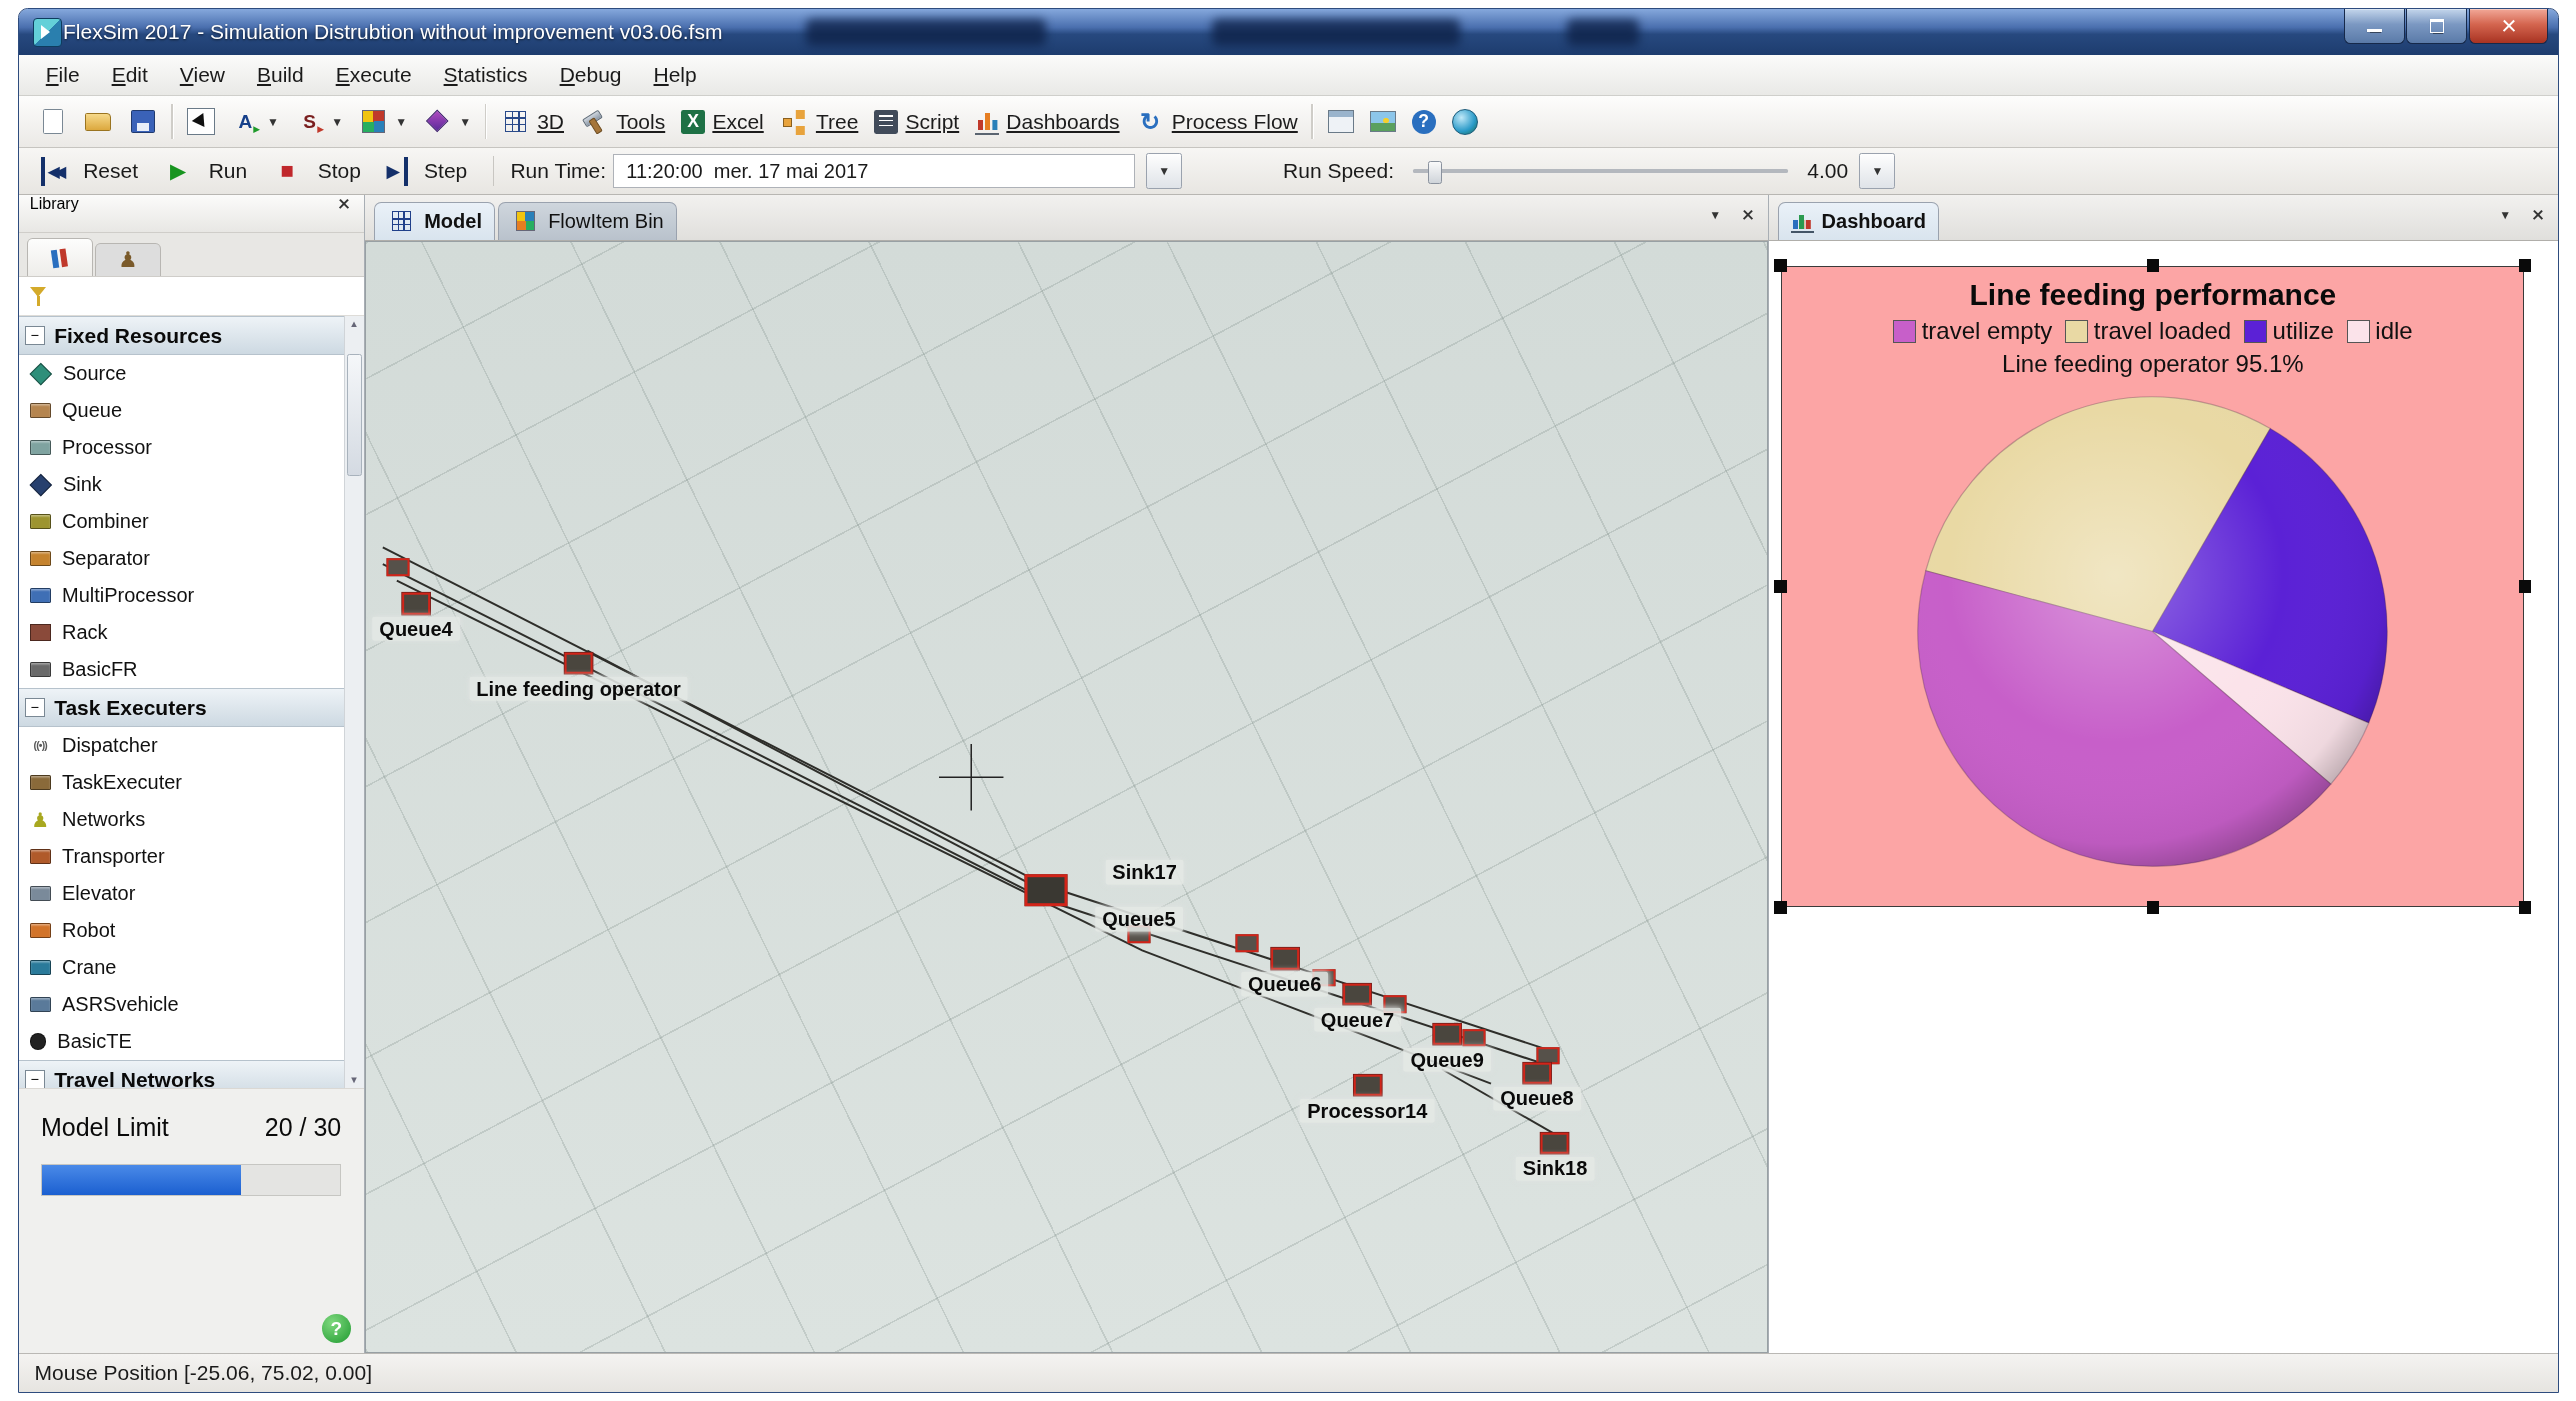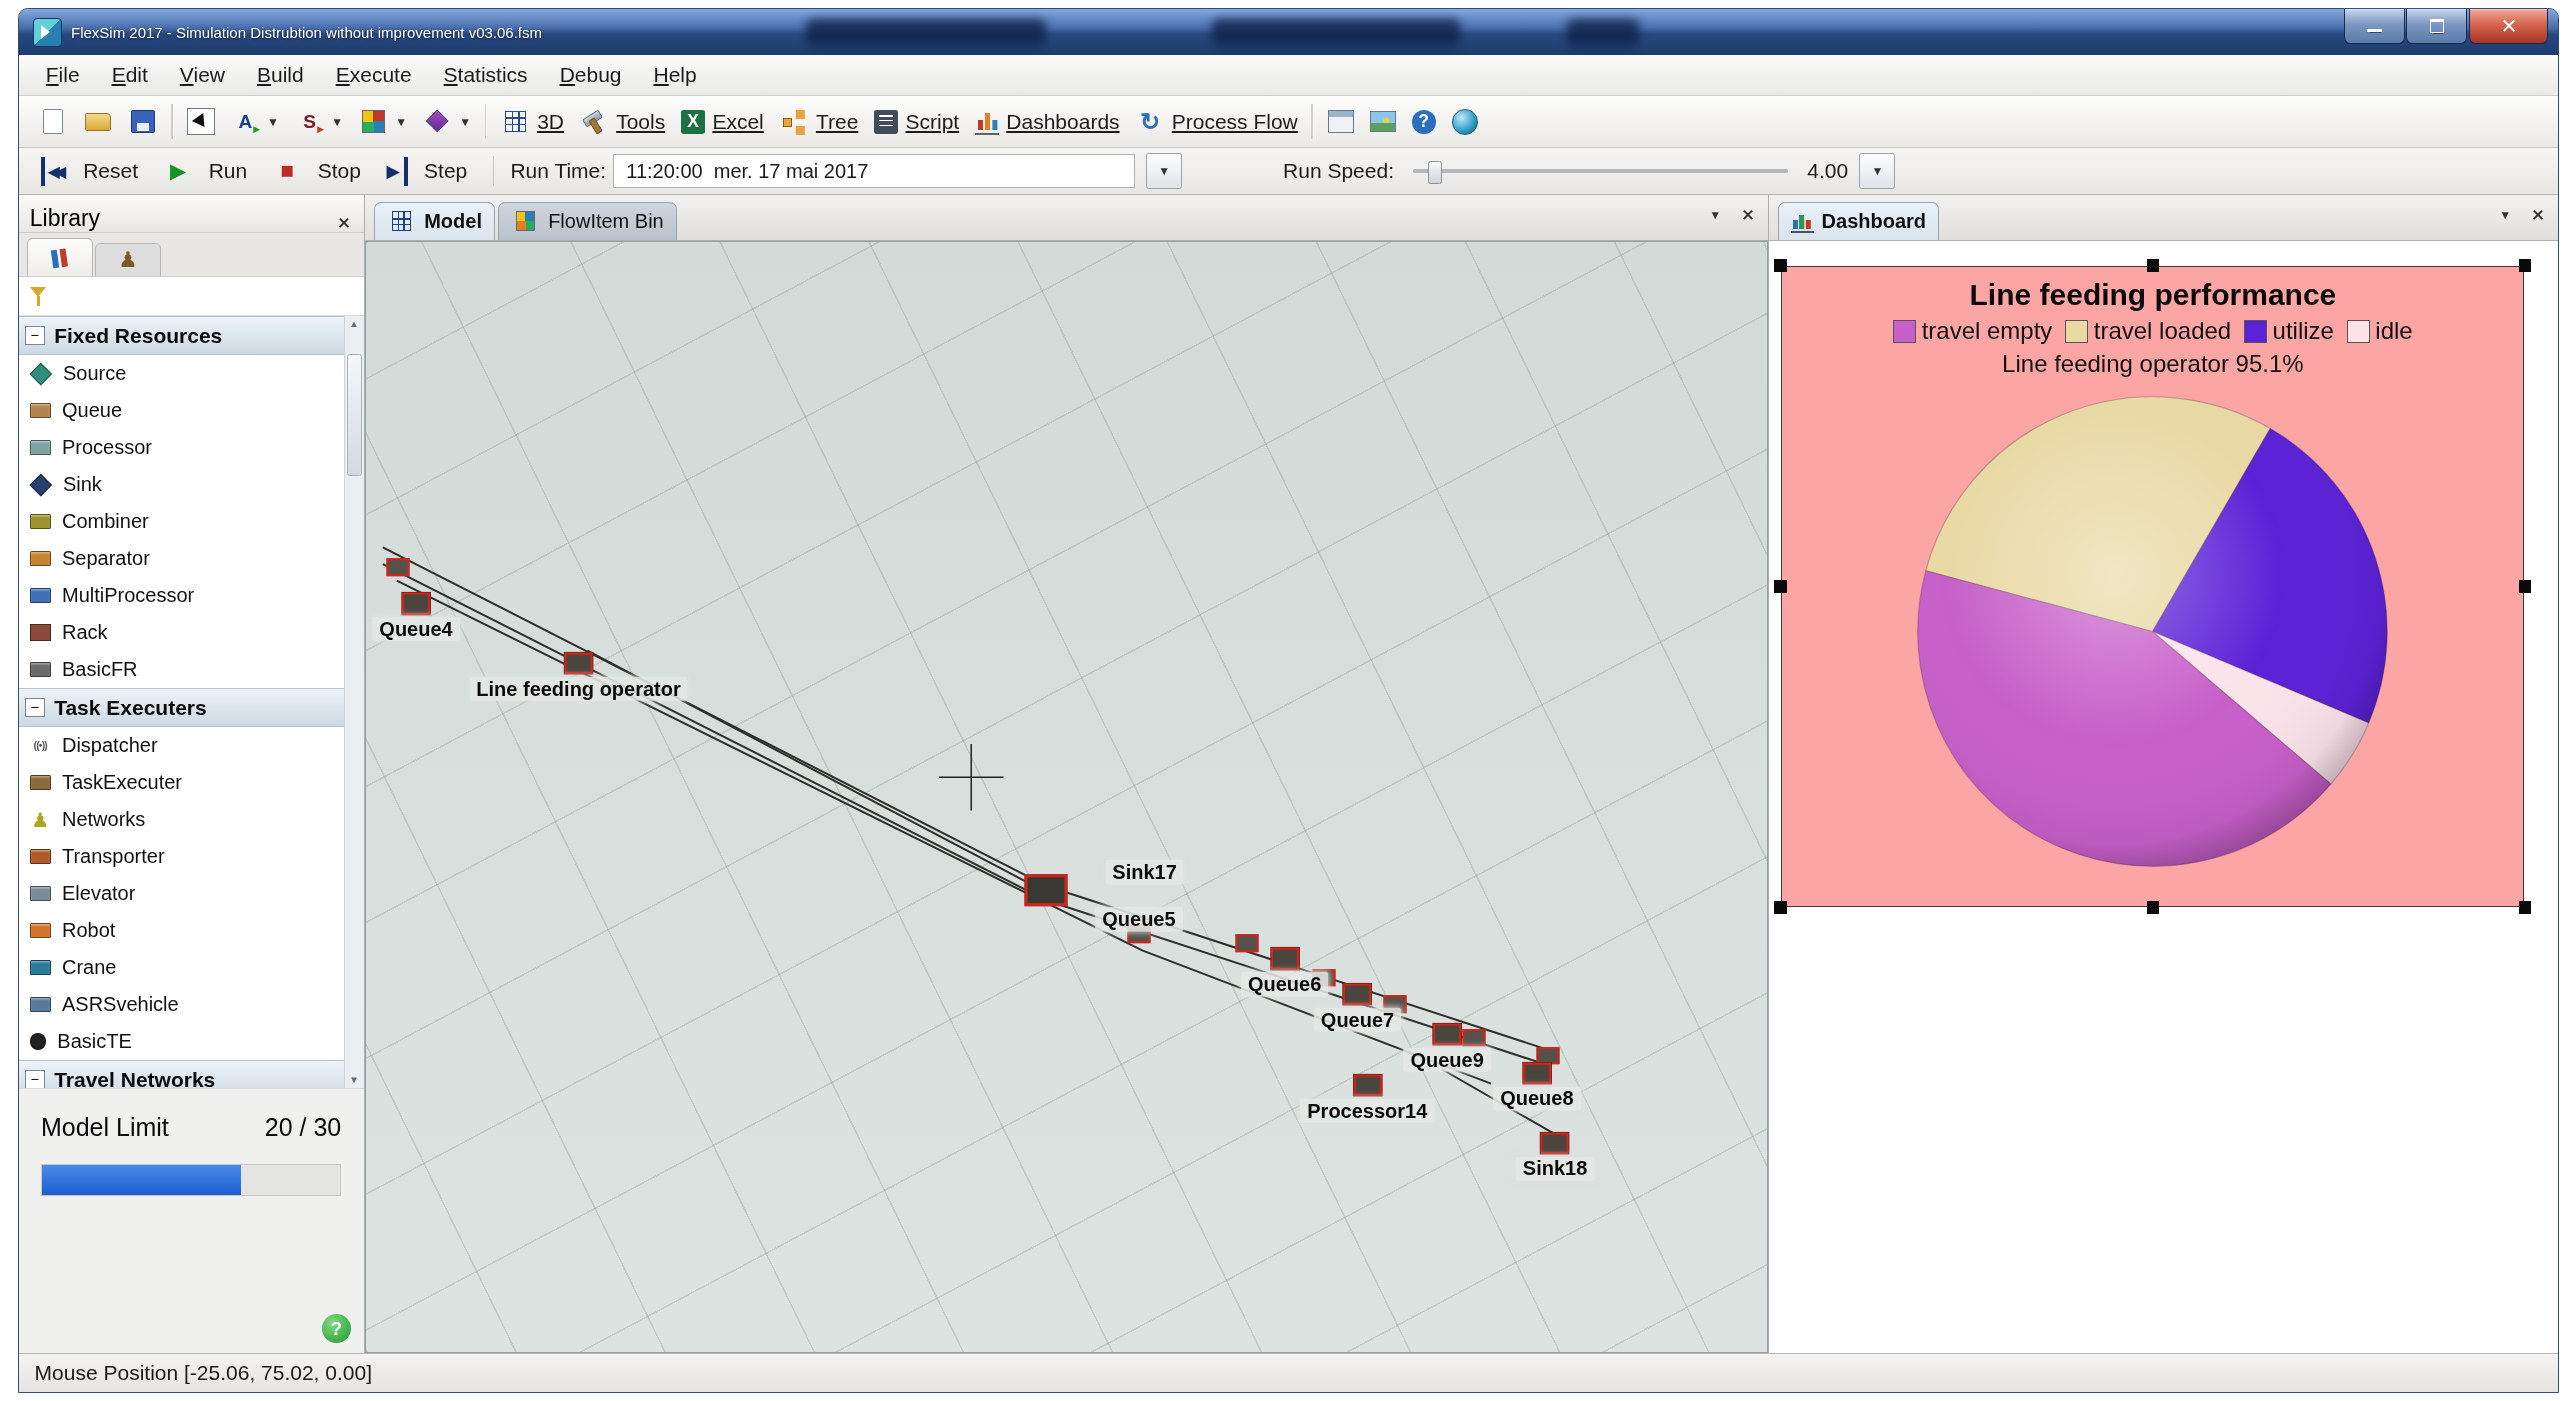--- a/index.html
+++ b/index.html
@@ -16,7 +16,7 @@
     background:linear-gradient(135deg,#64d0d8 0 50%,#2a7fae 50%);}
   .app-logo::before{content:"";position:absolute;left:7.2px;top:6.4px;width:0;height:0;
     border-left:9.6px solid #fff;border-top:7.2px solid transparent;border-bottom:7.2px solid transparent;}
-  .title-text{color:#fff;font-size:15px;margin-left:9px;text-shadow:0 0.8px 2.4px rgba(0,0,0,.65);white-space:nowrap;}
+  .title-text{color:#fff;font-size:21px;margin-left:1px;text-shadow:0 0.8px 2.4px rgba(0,0,0,.65);white-space:nowrap;}
   .redact{position:absolute;height:27px;top:9.6px;background:#0e2248;filter:blur(4.8px);opacity:.8;border-radius:6.4px;}
   .r1{left:31%;width:240px;} .r2{left:47%;width:248px;} .r3{left:61%;width:72px;}
   .win-controls{position:absolute;right:9.6px;top:0;display:flex;}

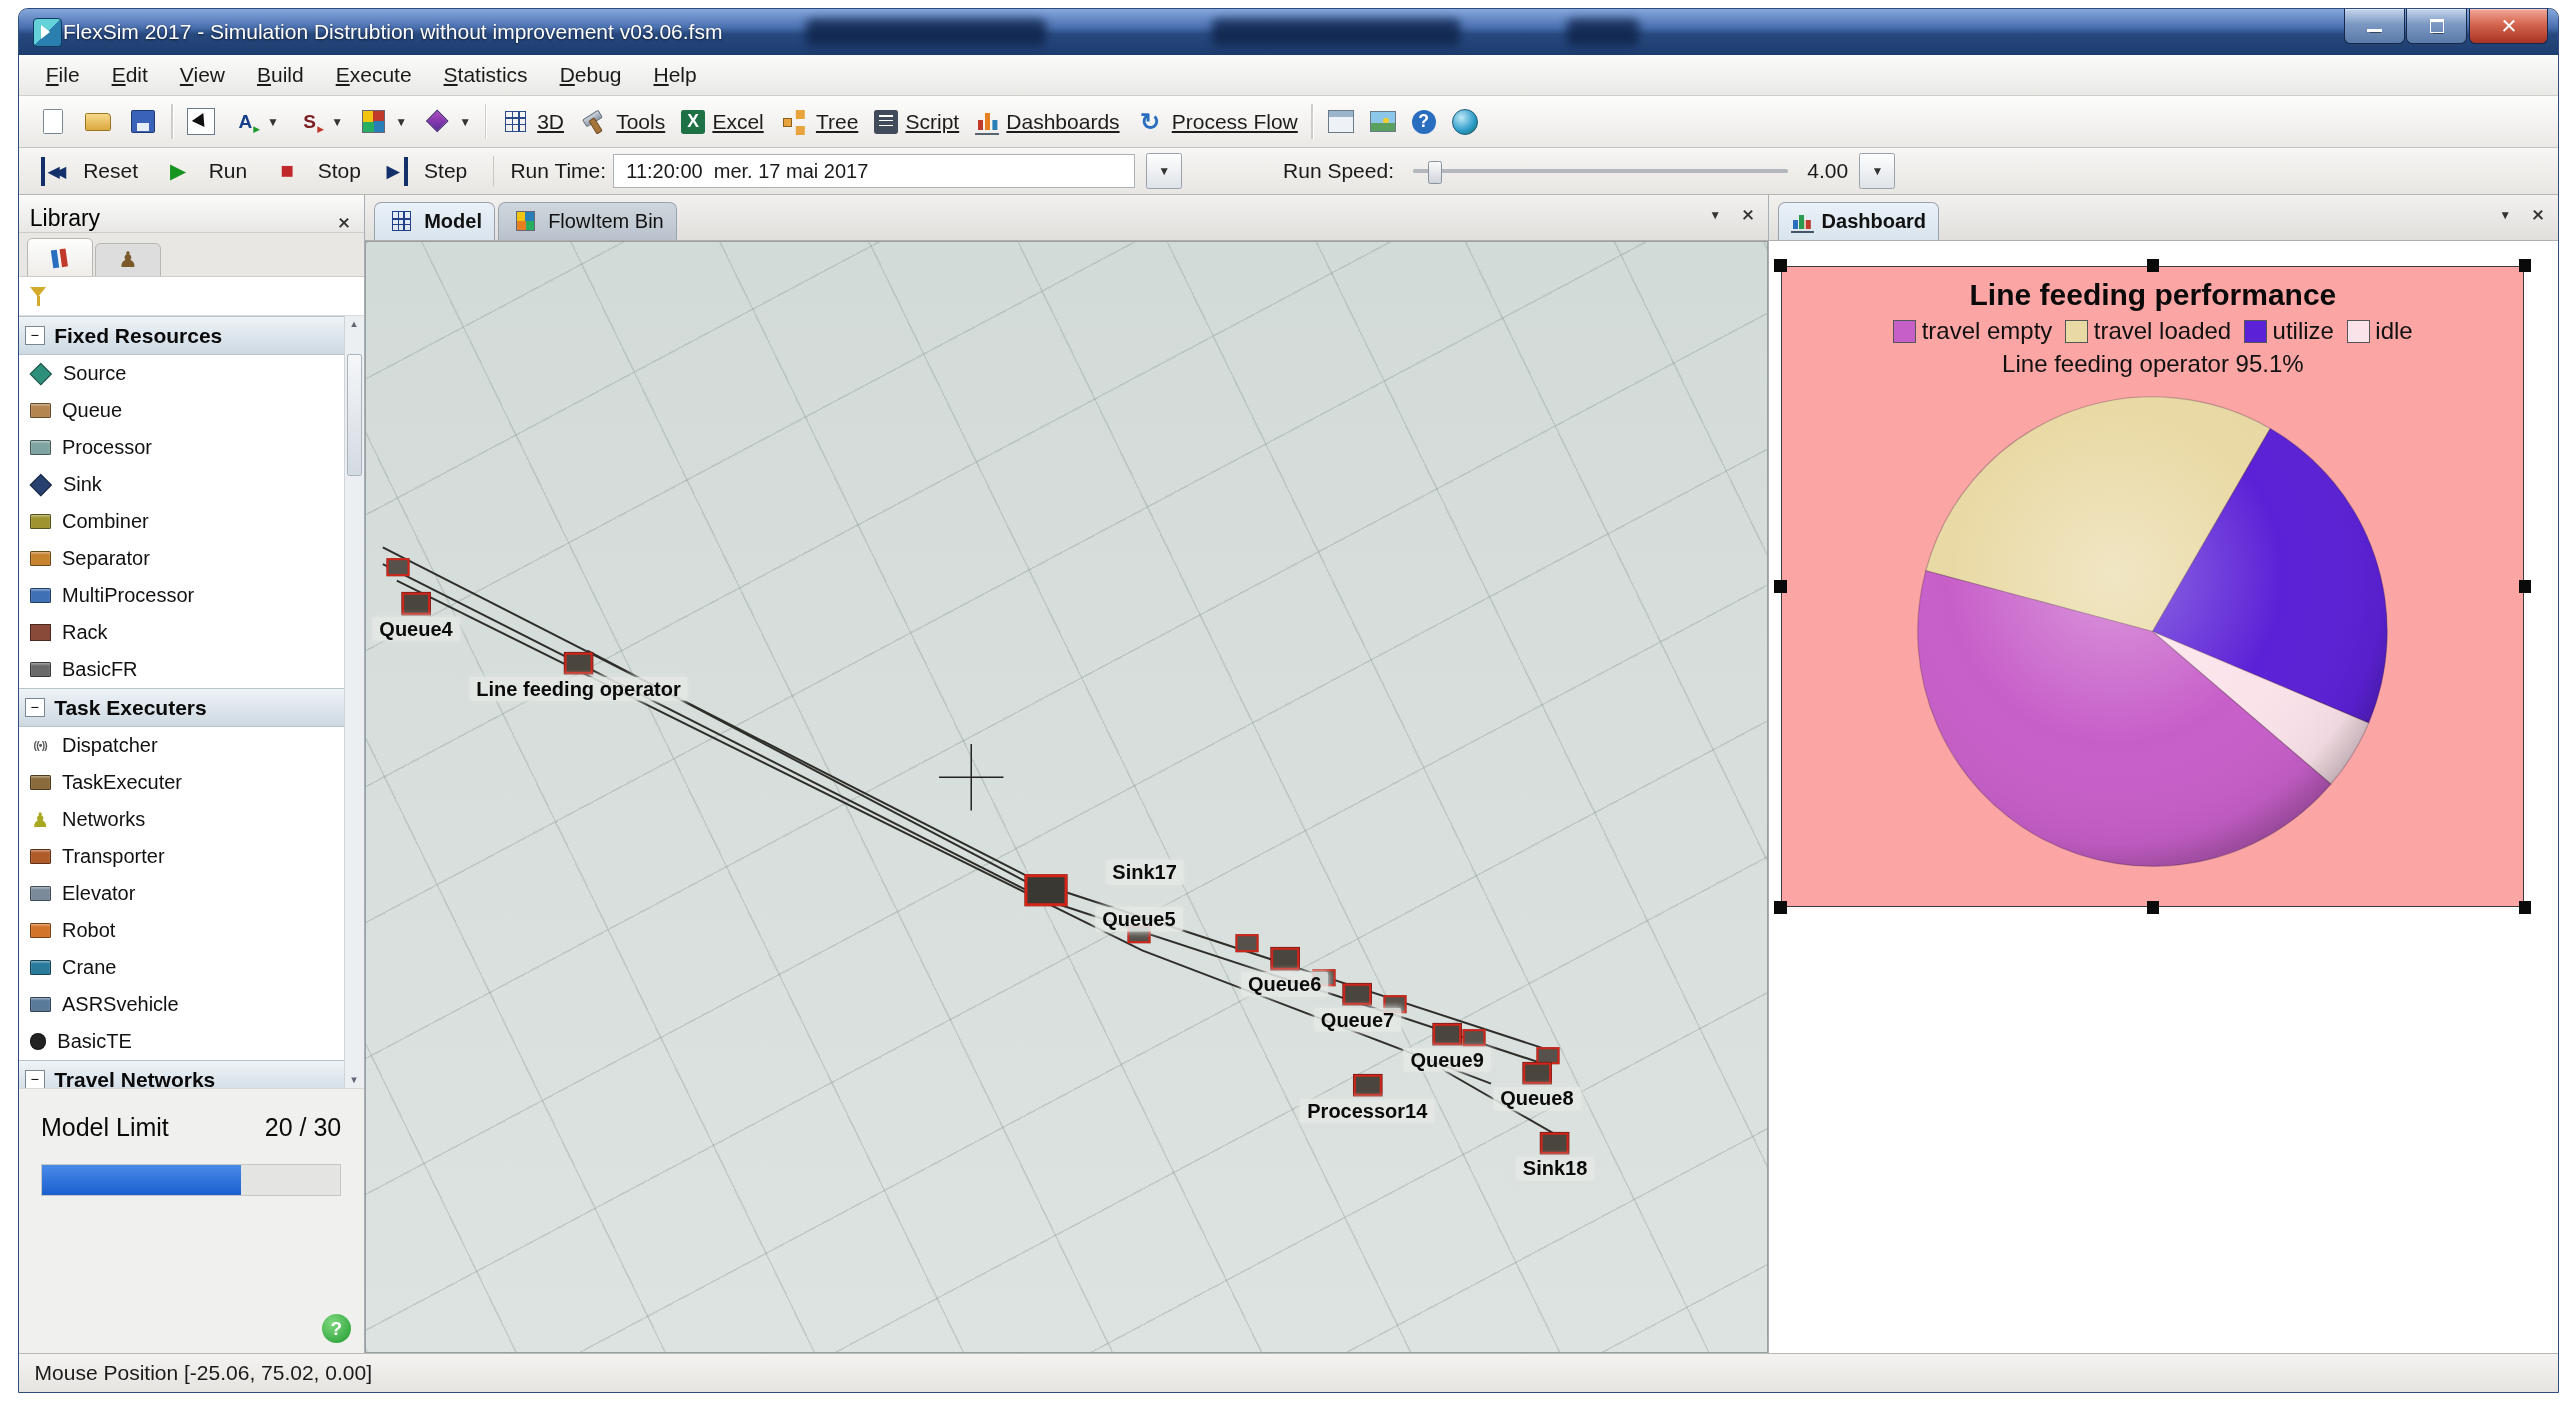--- a/index.html
+++ b/index.html
@@ -118,8 +118,8 @@
 
   
   .library{width:345px;flex:0 0 auto;background:#f0f0ee;border-right:1.6px solid #a8aeb4;display:flex;flex-direction:column;}
-  .lib-header{height:37px;flex:0 0 auto;display:flex;align-items:flex-end;justify-content:space-between;padding:0 11.2px;
-    font-size:23px;background:linear-gradient(#fbfbfa,#e8e7e4);border-bottom:0.8px solid #cfcdc9;}
+  .lib-header{height:37px;flex:0 0 auto;display:flex;align-items:flex-start;justify-content:space-between;padding:0 11.2px;
+    font-size:16px;background:linear-gradient(#fbfbfa,#e8e7e4);border-bottom:0.8px solid #cfcdc9;}
   .lib-tabs{height:43px;flex:0 0 auto;display:flex;align-items:flex-end;padding:0 8px;gap:2.4px;background:#e8e7e4;
     border-bottom:0.8px solid #cfcdc9;}
   .lib-tab{width:64px;height:37px;display:flex;align-items:center;justify-content:center;border:0.8px solid #b8b6b2;

